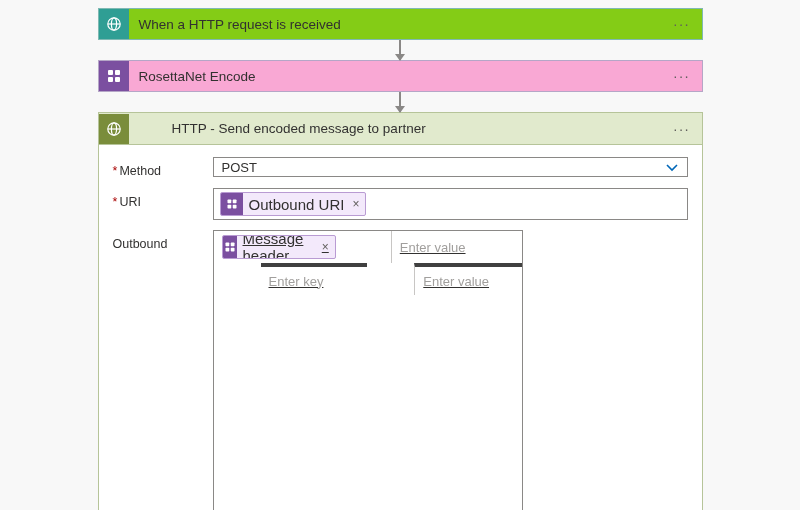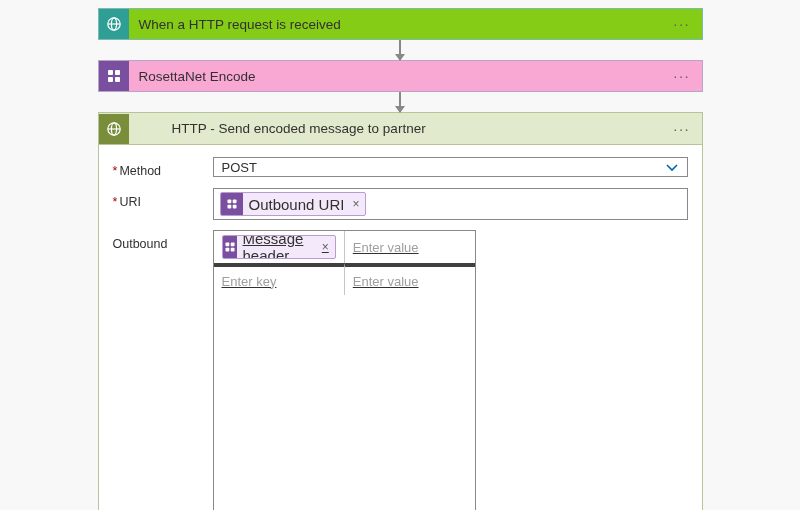--- a/index.html
+++ b/index.html
@@ -180,7 +180,7 @@
     font-size: 13px;
   }
   .kv-cell.val { border-left: 1px solid #c8c6c4; }
-  .placeholder { color: #a19f9d; }
+  .placeholder { color: #a19f9d; margin-left: 47px; }
 
   .kv-wrap {
     display:flex;

